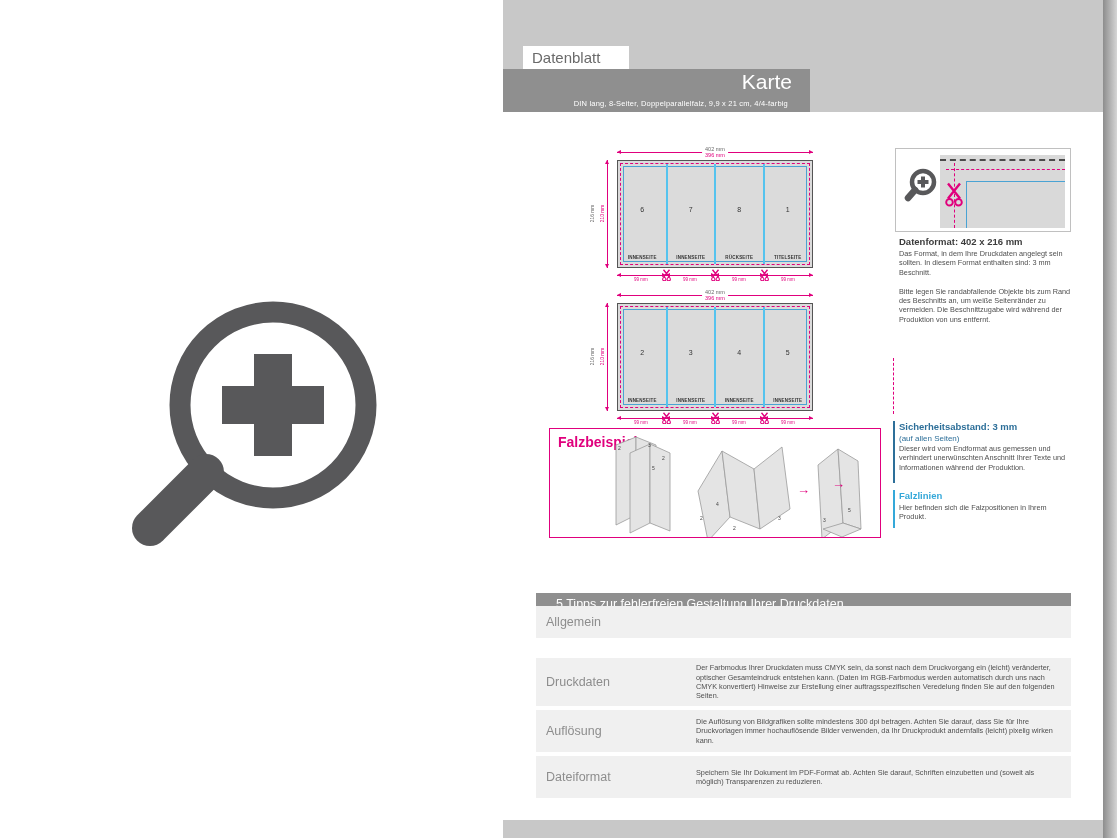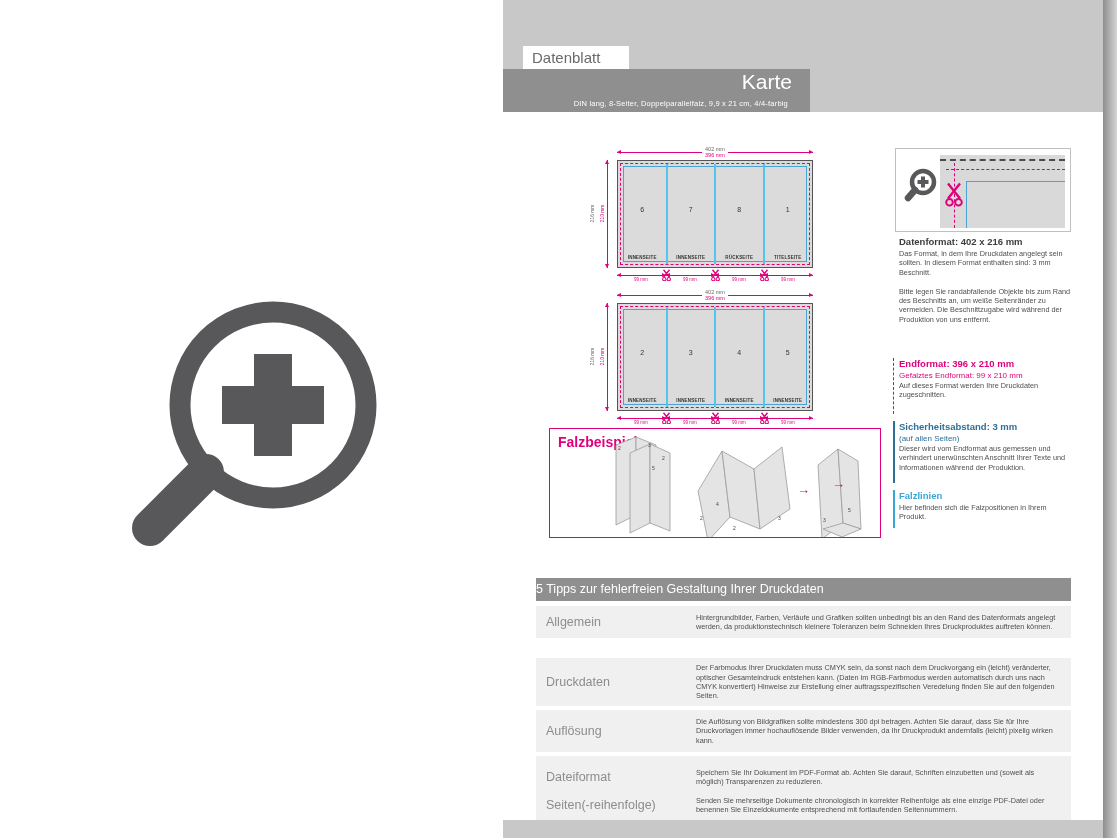--- a/index.html
+++ b/index.html
@@ -258,11 +258,6 @@
   </div>
 
   <div class="sec-mark mark-mag" style="top:358px;height:56px;"></div>
-  <div class="info-sec" style="top:358px;">
-    <div class="info-title t-mag">Endformat: 396 x 210 mm</div>
-    <div class="info-sub t-mag">Gefalztes Endformat: 99 x 210 mm</div>
-    <div class="info-body">Auf dieses Format werden Ihre Druckdaten zugeschnitten.</div>
-  </div>
 
   <div class="sec-mark mark-blue" style="top:421px;height:62px;"></div>
   <div class="info-sec" style="top:421px;">

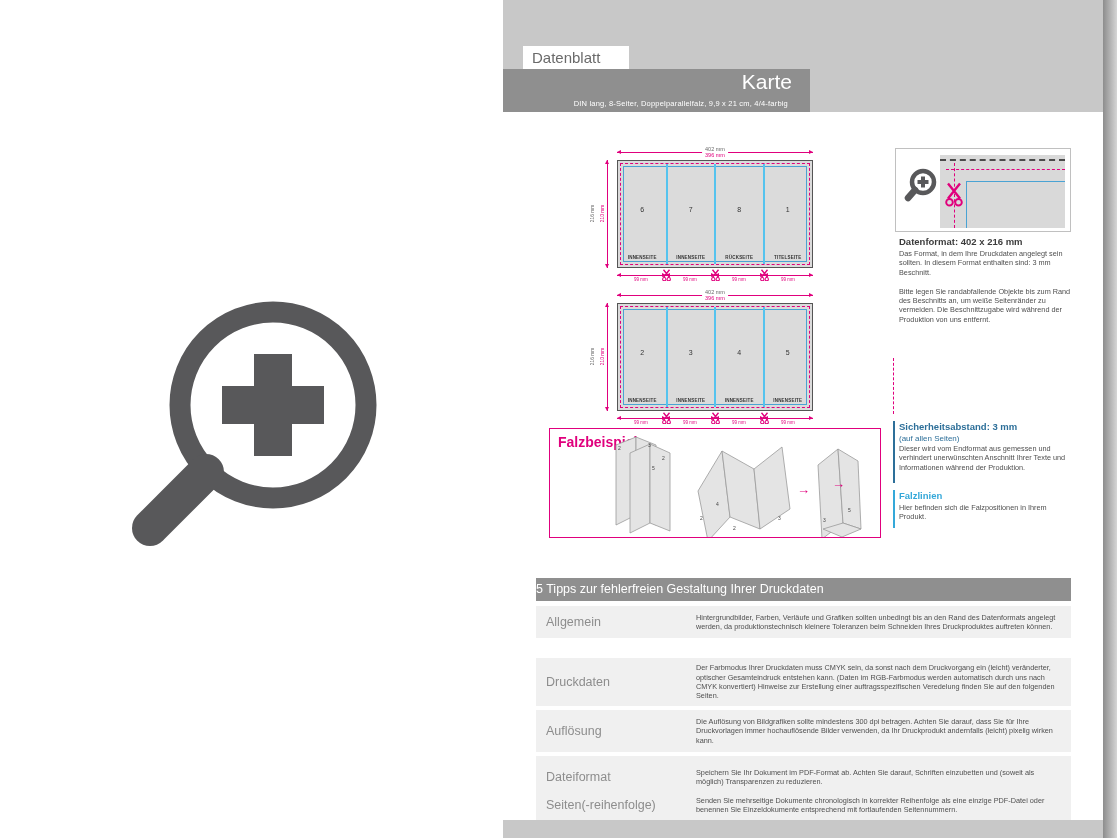--- a/index.html
+++ b/index.html
@@ -88,8 +88,8 @@
   .fe-arrow{position:absolute;color:var(--mag);font-size:13px;line-height:13px;}
 
   
-  .tips-header{position:absolute;left:503px;top:578px;width:535px;height:23px;background:var(--bargray);
-    color:#fff;font-size:12.5px;line-height:23px;padding-left:0;}
+  .tips-header{position:absolute;left:503px;top:593px;width:535px;height:23px;background:var(--bargray);
+    color:#fff;font-size:12.5px;line-height:23px;padding-left:20px;}
   .tip-row{position:absolute;left:503px;width:535px;background:#f0f0f0;}
   .tip-label{position:absolute;left:10px;top:0;bottom:0;width:150px;display:flex;align-items:center;
     font-size:12.5px;color:#8d8d8d;}

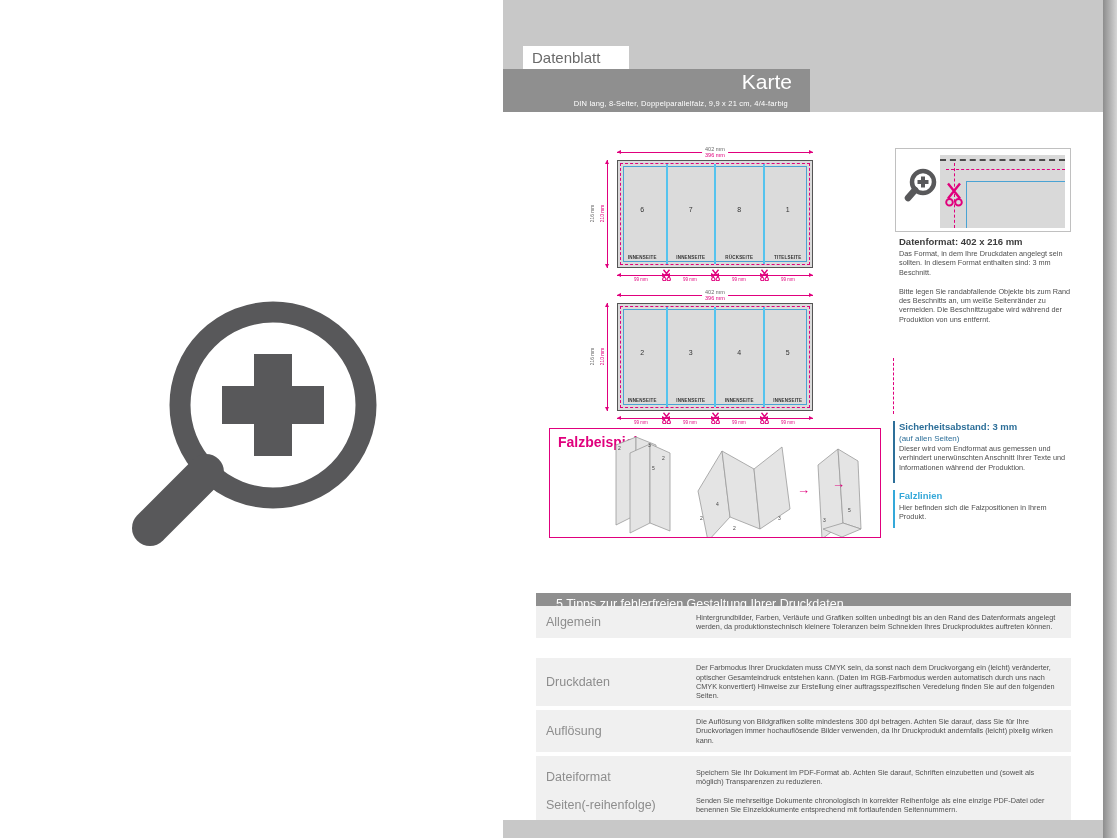--- a/index.html
+++ b/index.html
@@ -313,7 +313,6 @@
 
   <div class="tip-row" style="top:606px;height:32px;">
     <div class="tip-label">Allgemein</div>
-    <div class="tip-text">Hintergrundbilder, Farben, Verläufe und Grafiken sollten unbedingt bis an den Rand des Datenformats angelegt werden, da produktionstechnisch kleinere Toleranzen beim Schneiden Ihres Druckproduktes auftreten können.</div>
   </div>
   <div class="tip-row" style="top:658px;height:48px;">
     <div class="tip-label">Druckdaten</div>

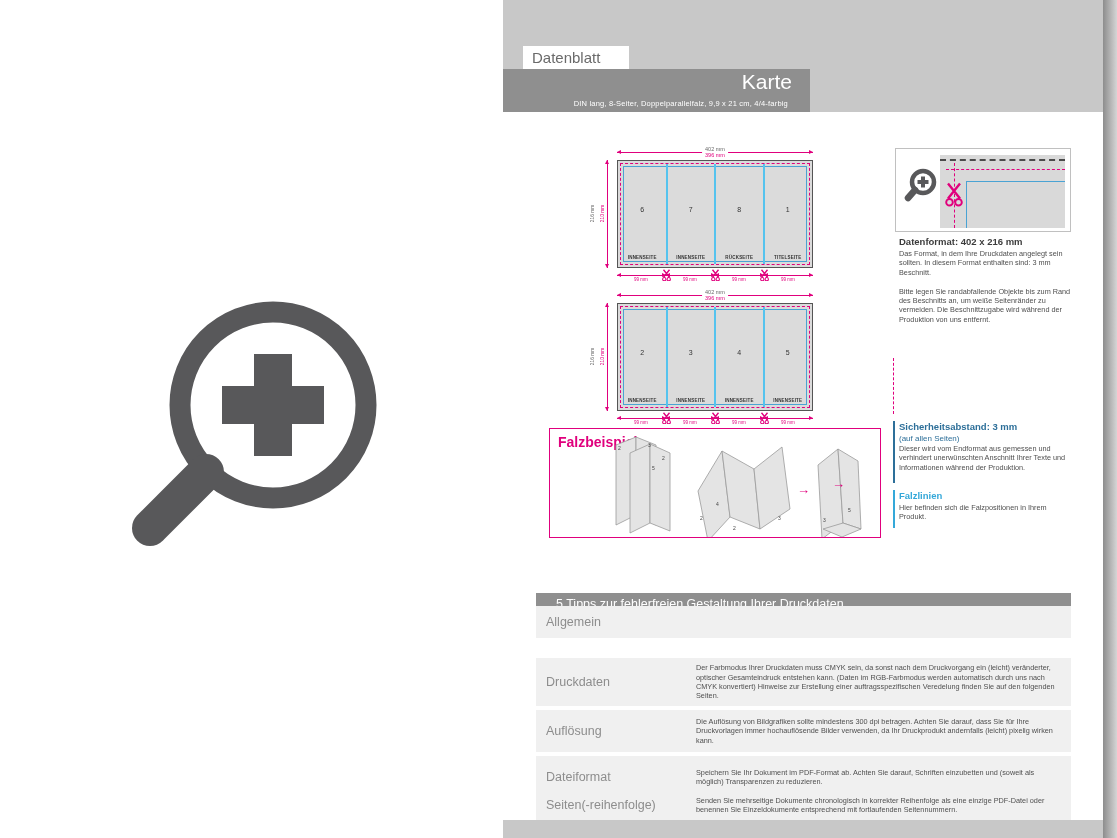--- a/index.html
+++ b/index.html
@@ -326,10 +326,6 @@
     <div class="tip-label">Dateiformat</div>
     <div class="tip-text">Speichern Sie Ihr Dokument im PDF-Format ab. Achten Sie darauf, Schriften einzubetten und (soweit als möglich) Transparenzen zu reduzieren.</div>
   </div>
-  <div class="tip-row" style="top:790px;height:30px;">
-    <div class="tip-label">Seiten(-reihenfolge)</div>
-    <div class="tip-text">Senden Sie mehrseitige Dokumente chronologisch in korrekter Reihenfolge als eine einzige PDF-Datei oder benennen Sie Einzeldokumente entsprechend mit fortlaufenden Seitennummern.</div>
-  </div>
 
 </div>
 

